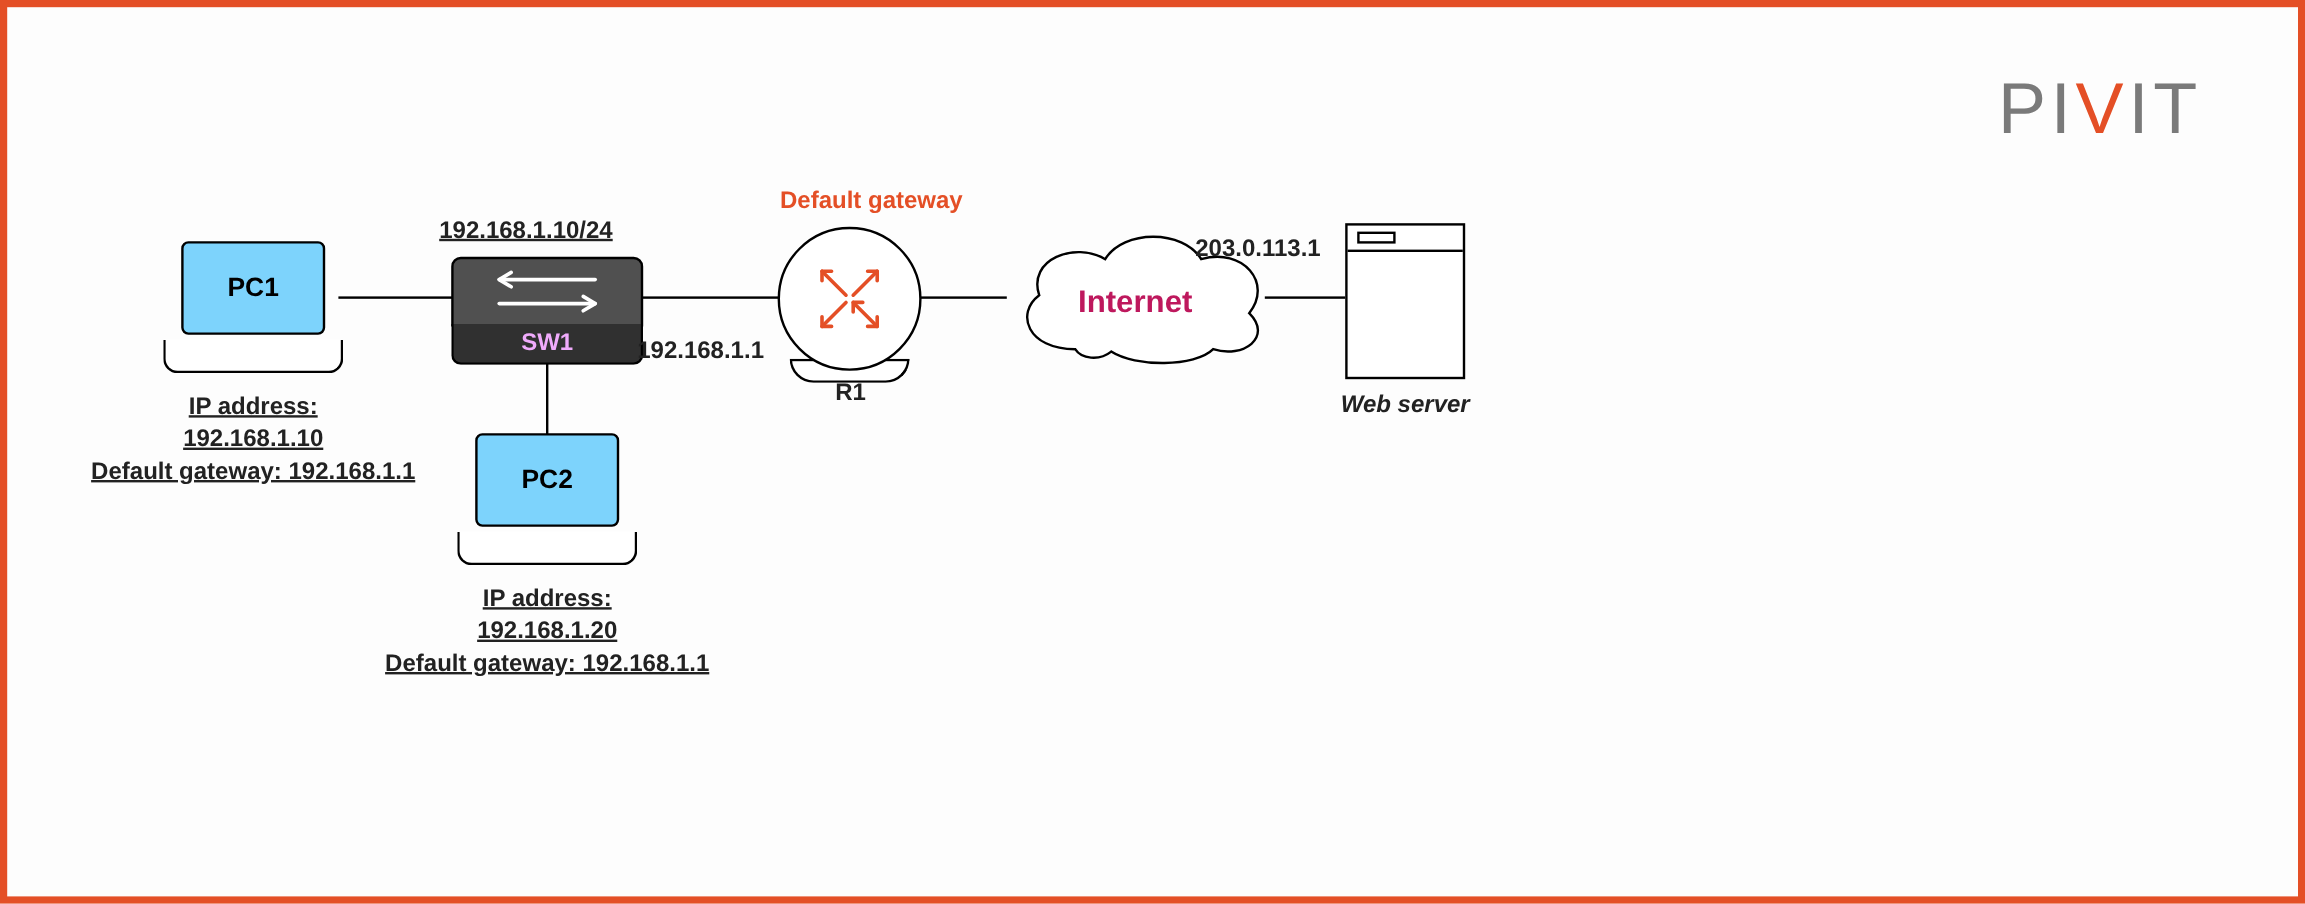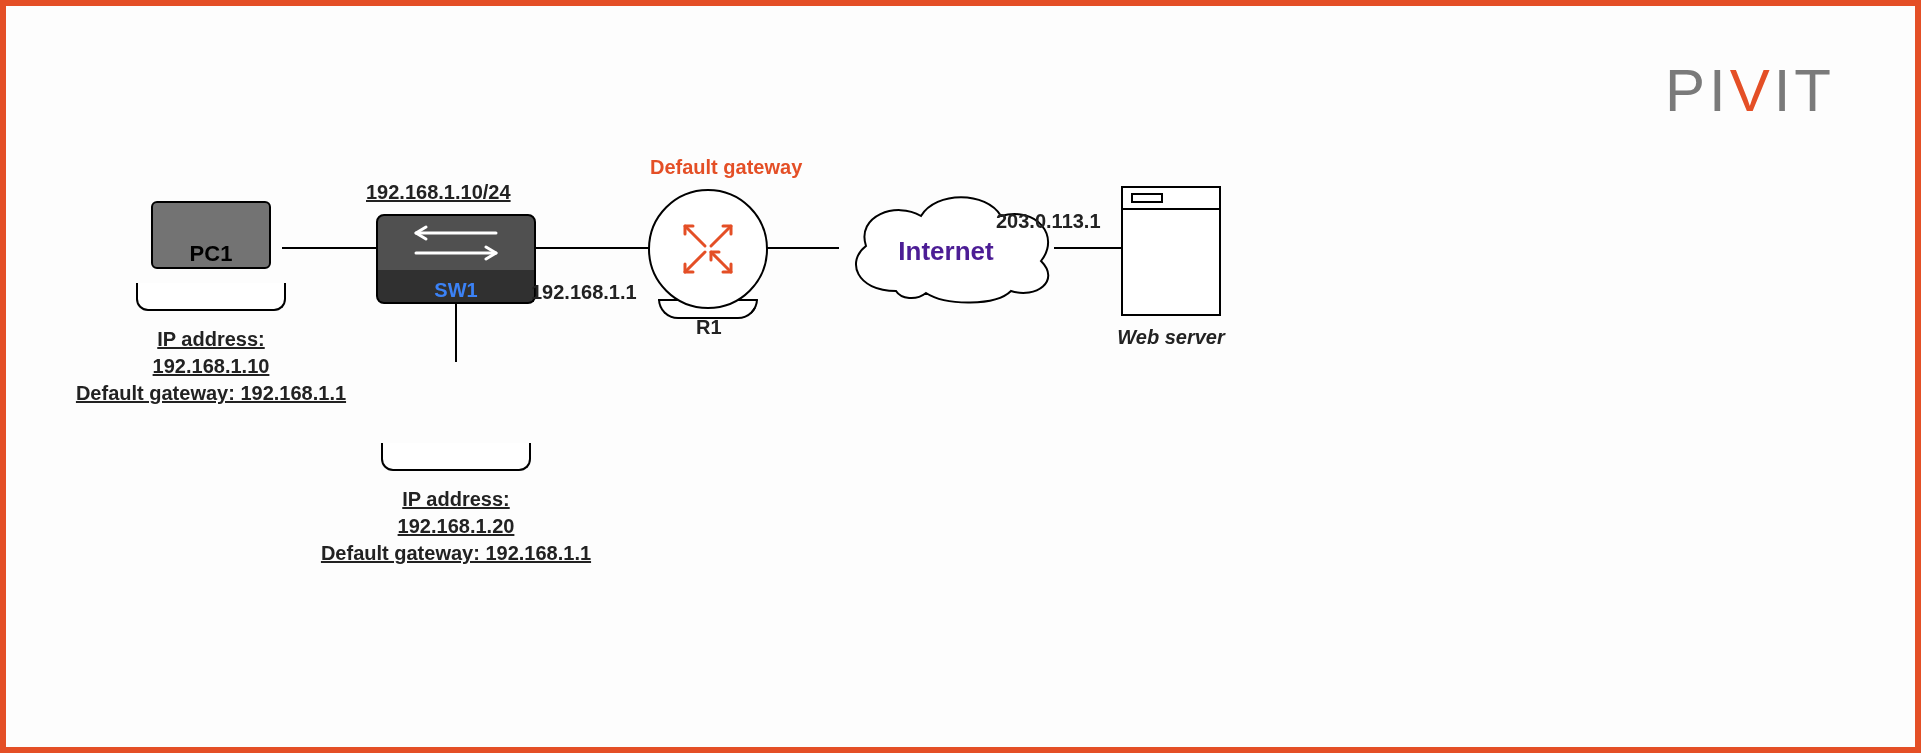--- a/index.html
+++ b/index.html
@@ -242,7 +242,7 @@
   <div class="server" style="left:1115px;top:180px;">
     <div class="slot"></div>
   </div>
-  <div class="label" style="left:990px;top:204px;">203.0.113.1</div>
+  <div class="label" style="left:990px;top:190px;">203.0.113.1</div>
   <div class="label center" style="left:1085px;top:320px;width:160px;font-style:italic;">Web server</div>
 
 </div>

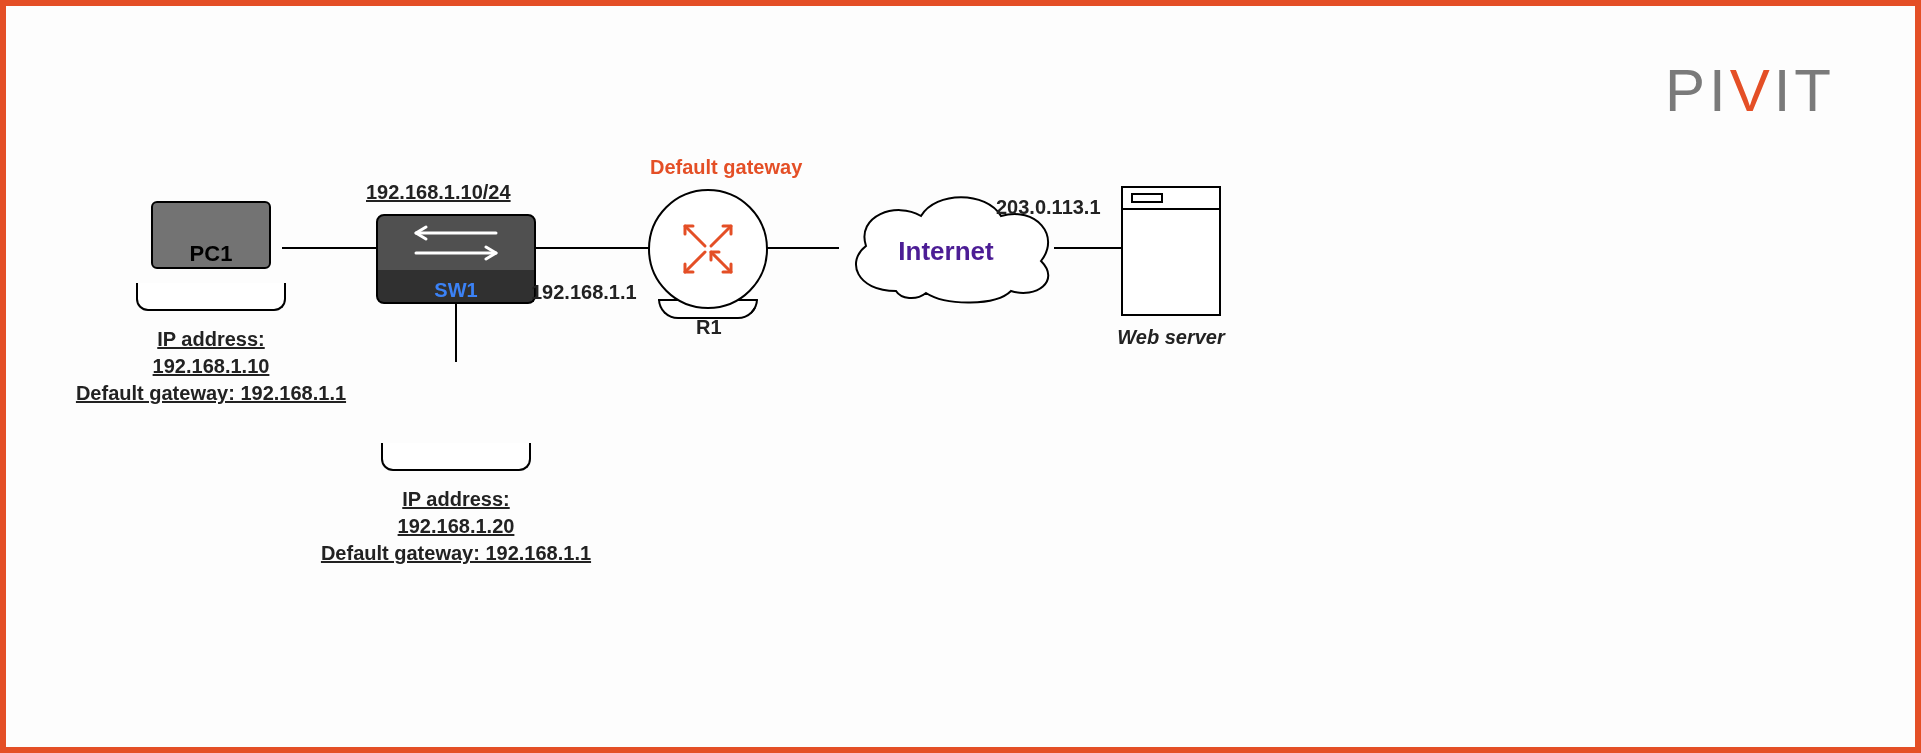--- a/index.html
+++ b/index.html
@@ -63,12 +63,12 @@
   .pc .screen {
     position: absolute;
     top: 0; left: 15px;
-    width: 120px; height: 68px;
+    width: 120px; height: 78px;
     border: 2px solid #000;
     border-radius: 6px;
-    background: #737373;
+    background: #7dd3fc;
     box-sizing: border-box;
-    display:flex;align-items:flex-end;justify-content:center;
+    display:flex;align-items:center;justify-content:center;
     font-size:22px;font-weight:700;
   }
   .pc .base {

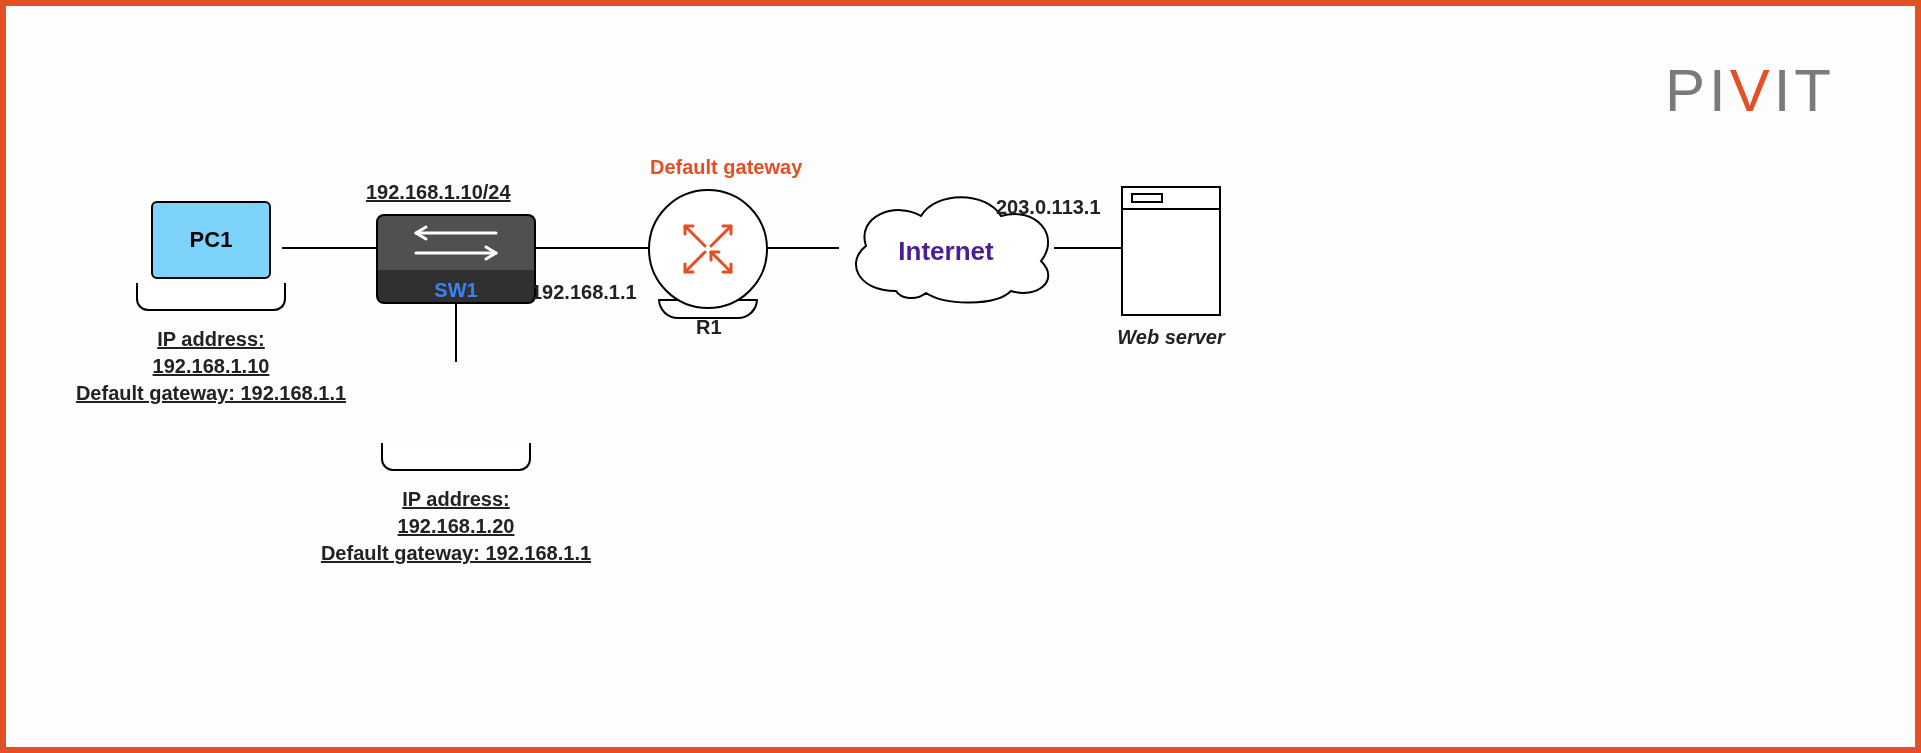--- a/index.html
+++ b/index.html
@@ -127,7 +127,7 @@
   .cloud .txt {
     position:absolute;top:0;left:0;width:100%;height:100%;
     display:flex;align-items:center;justify-content:center;
-    font-size:26px;font-weight:600;color:#4c1d95;
+    font-size:26px;font-weight:600;color:#be185d;
   }
 
   

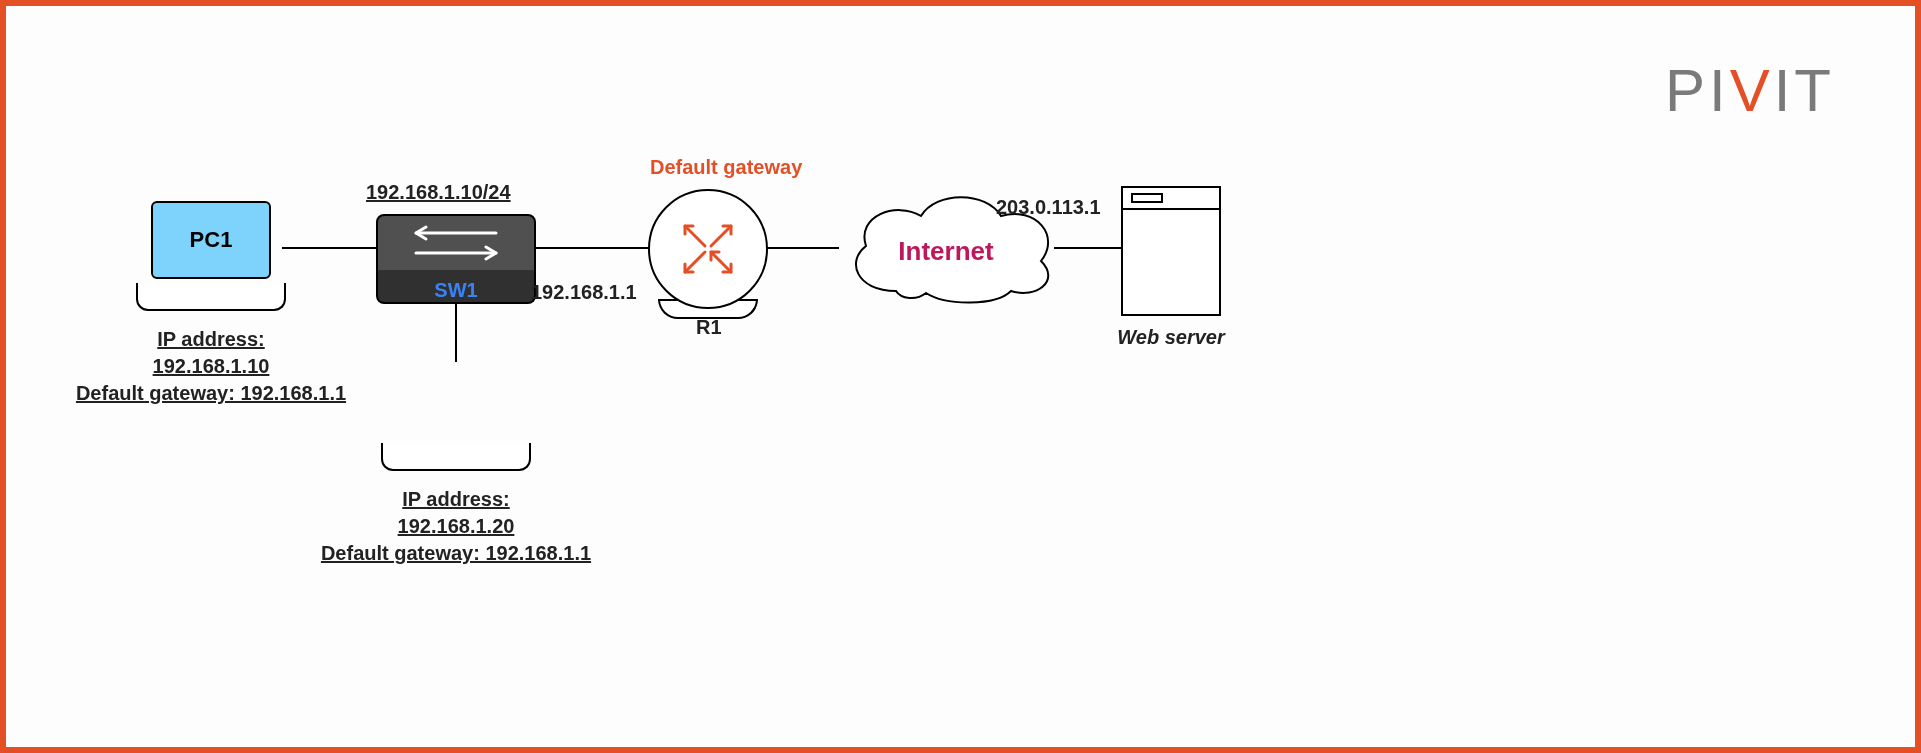--- a/index.html
+++ b/index.html
@@ -98,8 +98,8 @@
     position:absolute;bottom:0;left:0;width:160px;height:34px;
     background:#303030;border:2px solid #000;border-top:none;
     border-radius:0 0 8px 8px;box-sizing:border-box;
-    color:#3b82f6;font-size:20px;font-weight:700;
-    display:flex;align-items:flex-end;justify-content:center;
+    color:#f0abfc;font-size:20px;font-weight:700;
+    display:flex;align-items:center;justify-content:center;
   }
   .switch svg { width: 110px; height: 40px; }
 

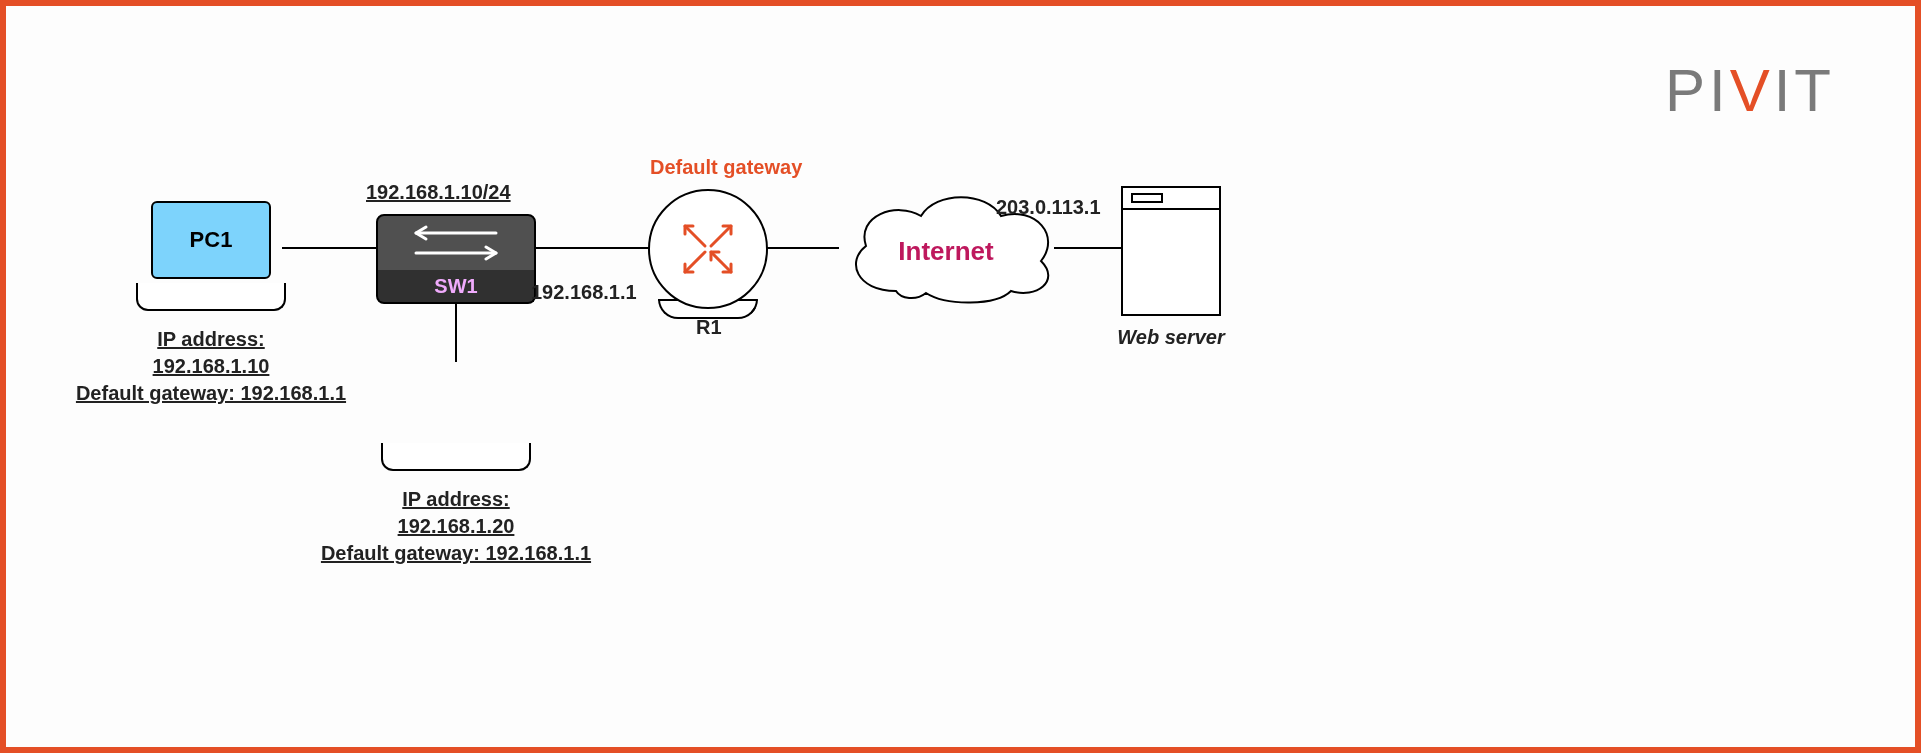--- a/index.html
+++ b/index.html
@@ -190,6 +190,9 @@
   <div class="label" style="left:360px;top:175px;text-decoration:underline;">192.168.1.10/24</div>
 
   <div class="pc" style="left:375px;top:355px;">
+    <div class="screen">
+      <span>PC2</span>
+    </div>
     <div class="base"></div>
   </div>
   <div class="label center multi" style="left:290px;top:480px;width:320px;">IP address:

